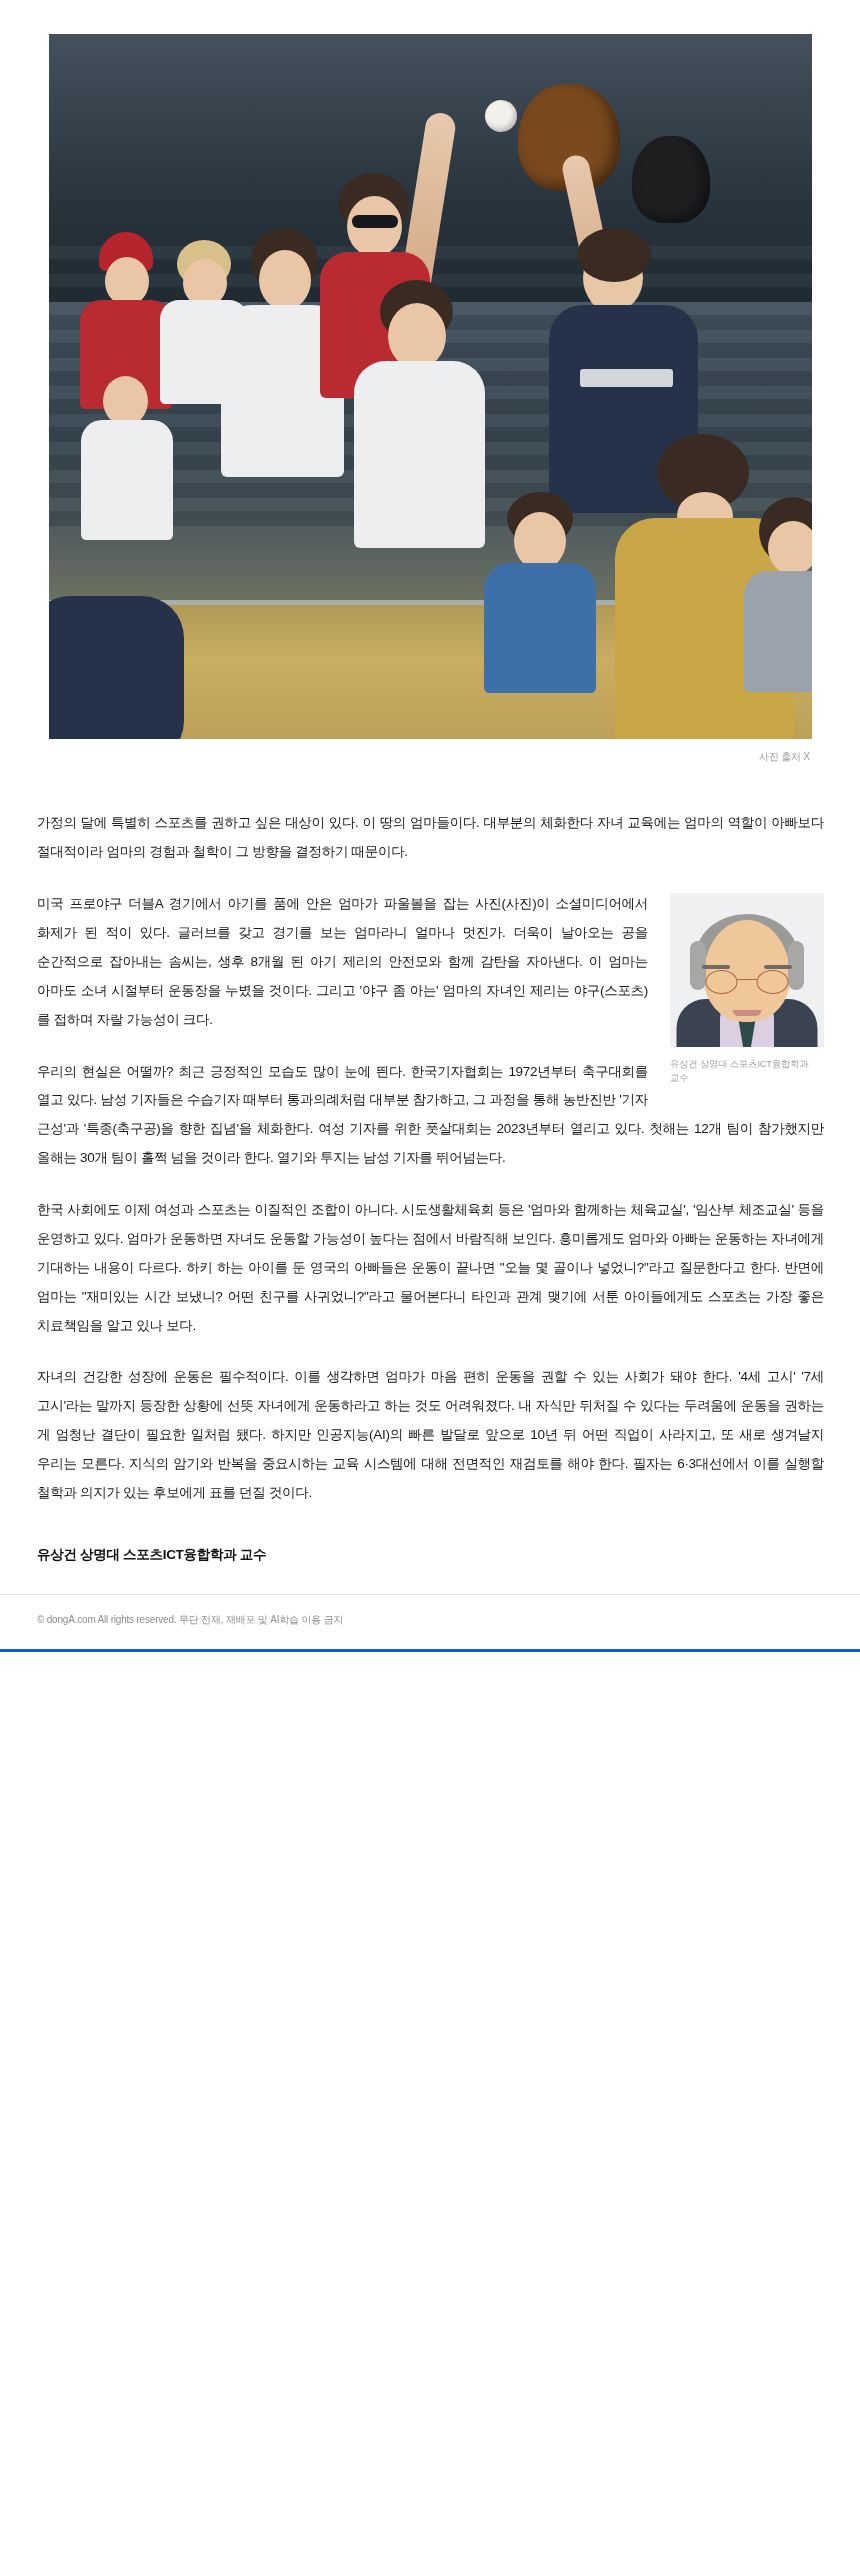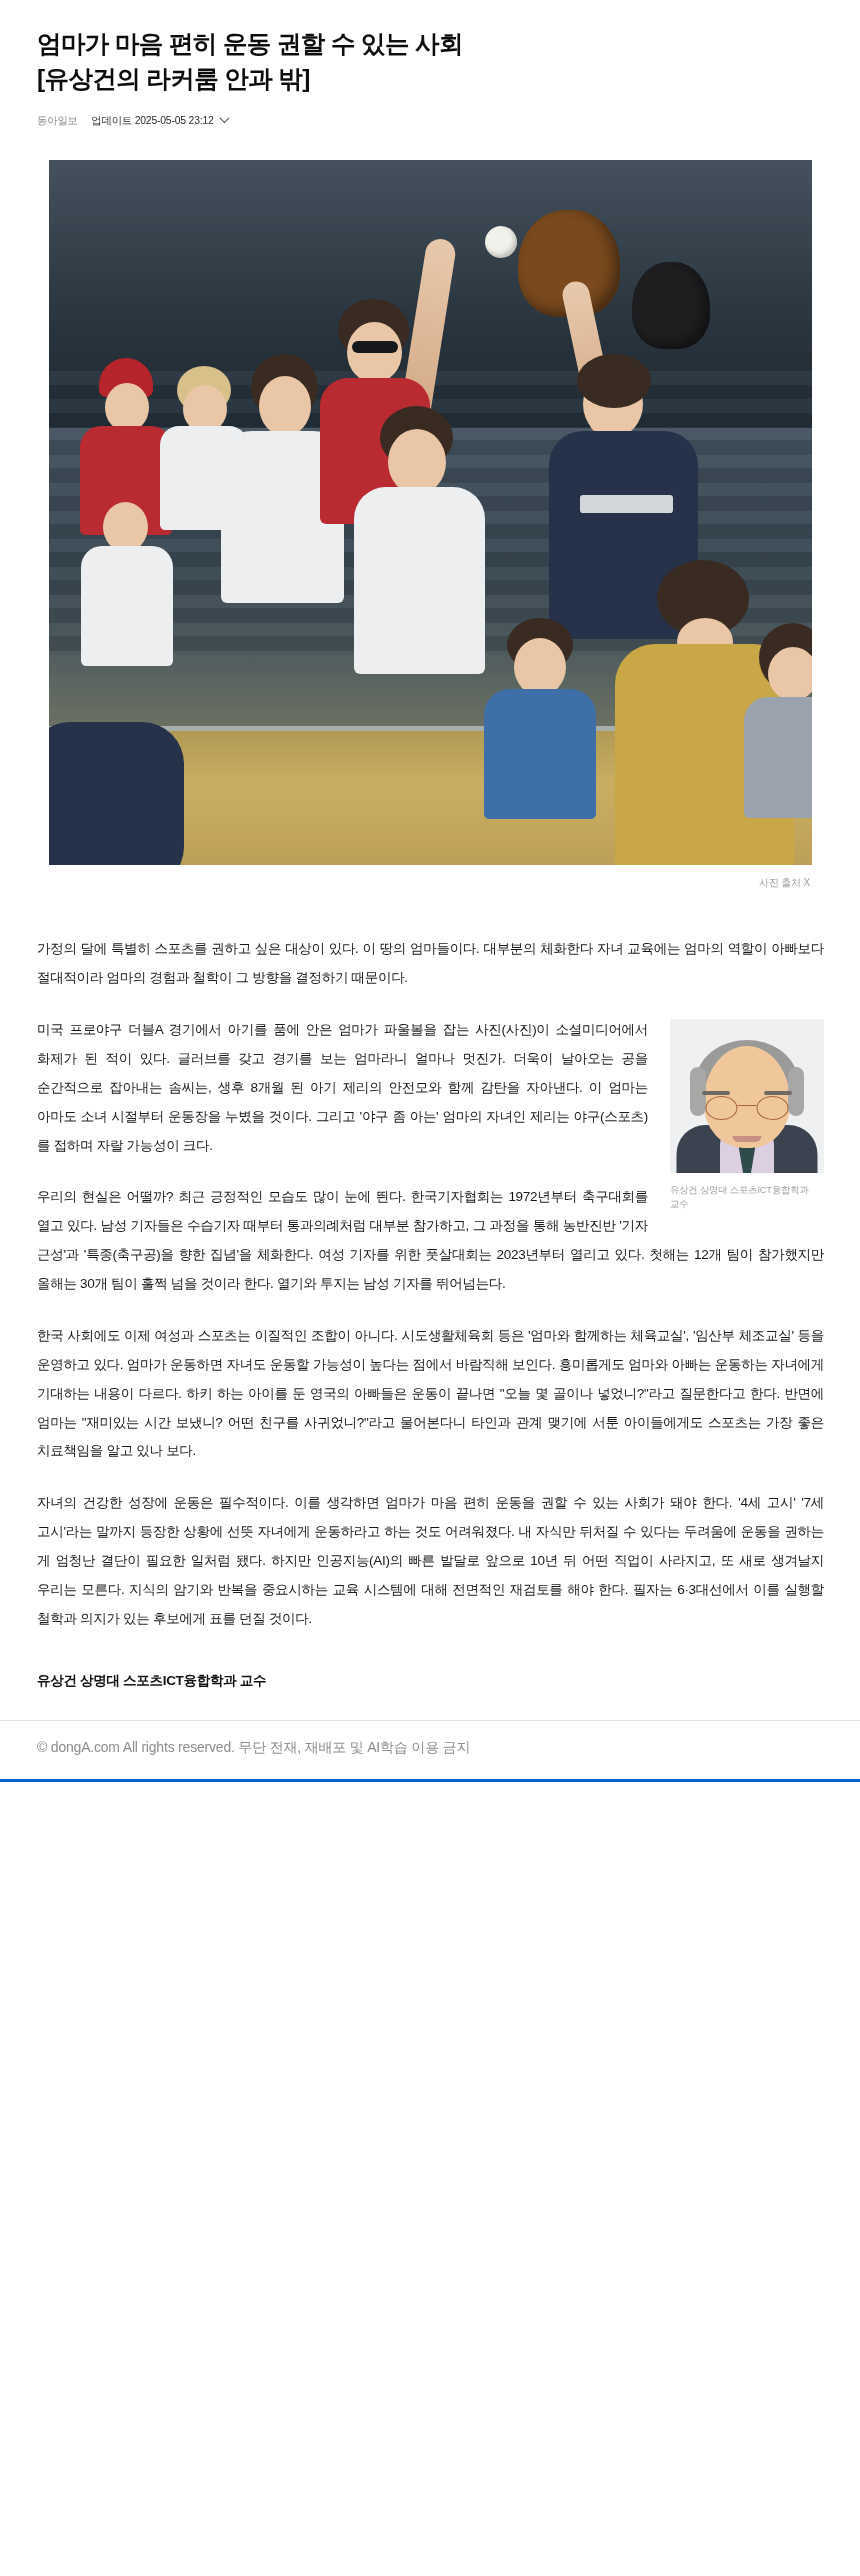--- a/index.html
+++ b/index.html
@@ -267,20 +267,6 @@
 
 <div class="page">
 
-  <div class="article-header">
-    <h1 class="headline">
-      <span>엄마가 마음 편히 운동 권할 수 있는 사회</span>
-      <span class="line2">[유상건의 라커룸 안과 밖]</span>
-    </h1>
-
-    <div class="byline">
-      <span class="byline-source">동아일보</span>
-      <span class="byline-updated">
-        <span>업데이트 2025-05-05 23:12</span>
-        <span class="chev"></span>
-      </span>
-    </div>
-  </div>
 
   <div class="hero-wrap">
     <figure class="hero-figure">

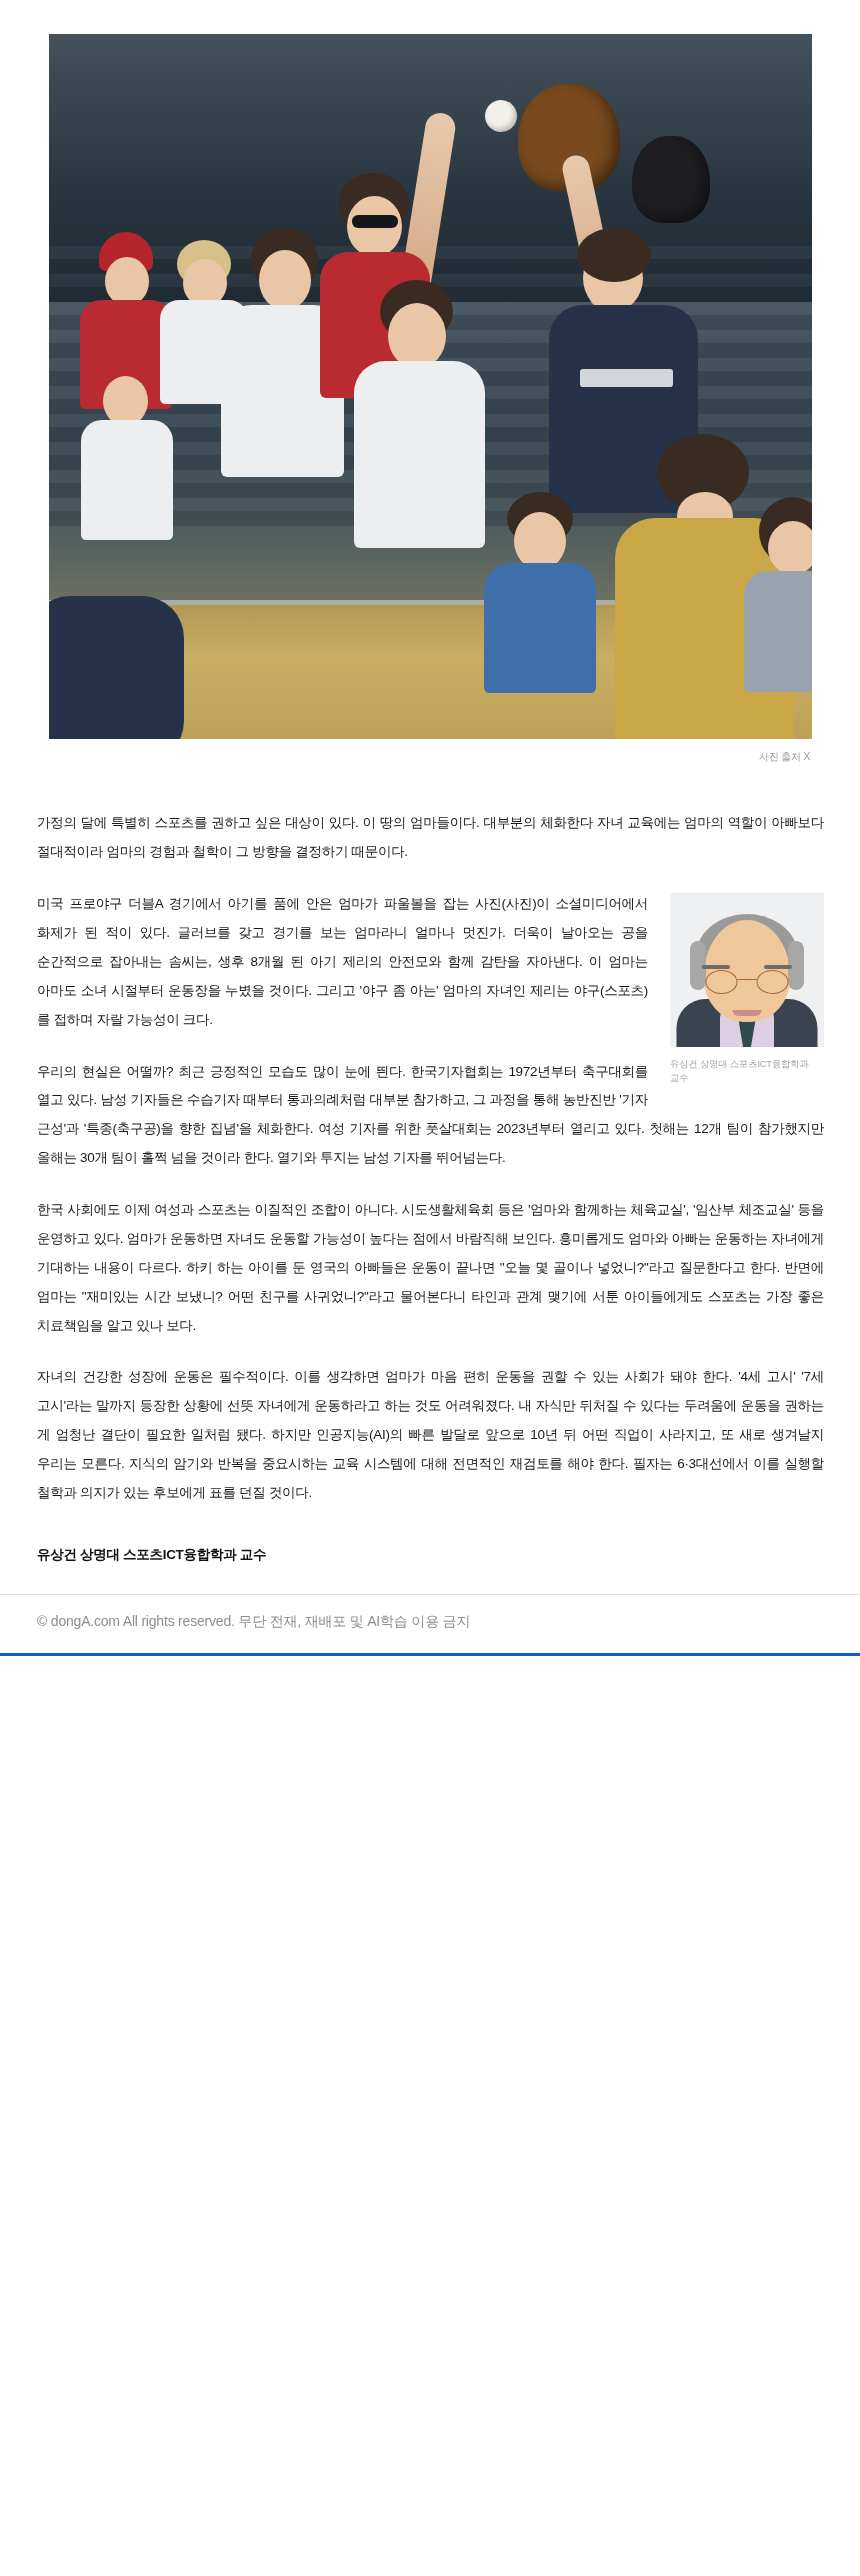--- a/index.html
+++ b/index.html
@@ -252,7 +252,7 @@
     margin-top: 30px;
     border-top: 0.5px solid #e3e3e3;
     padding: 17.7px 37px 22px 37px;
-    font-size: 14px;
+    font-size: 10px;
     color: #8e8e8e;
     letter-spacing: -0.2px;
   }

